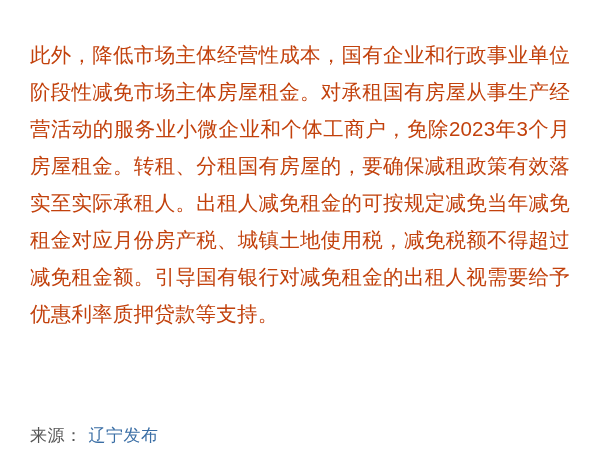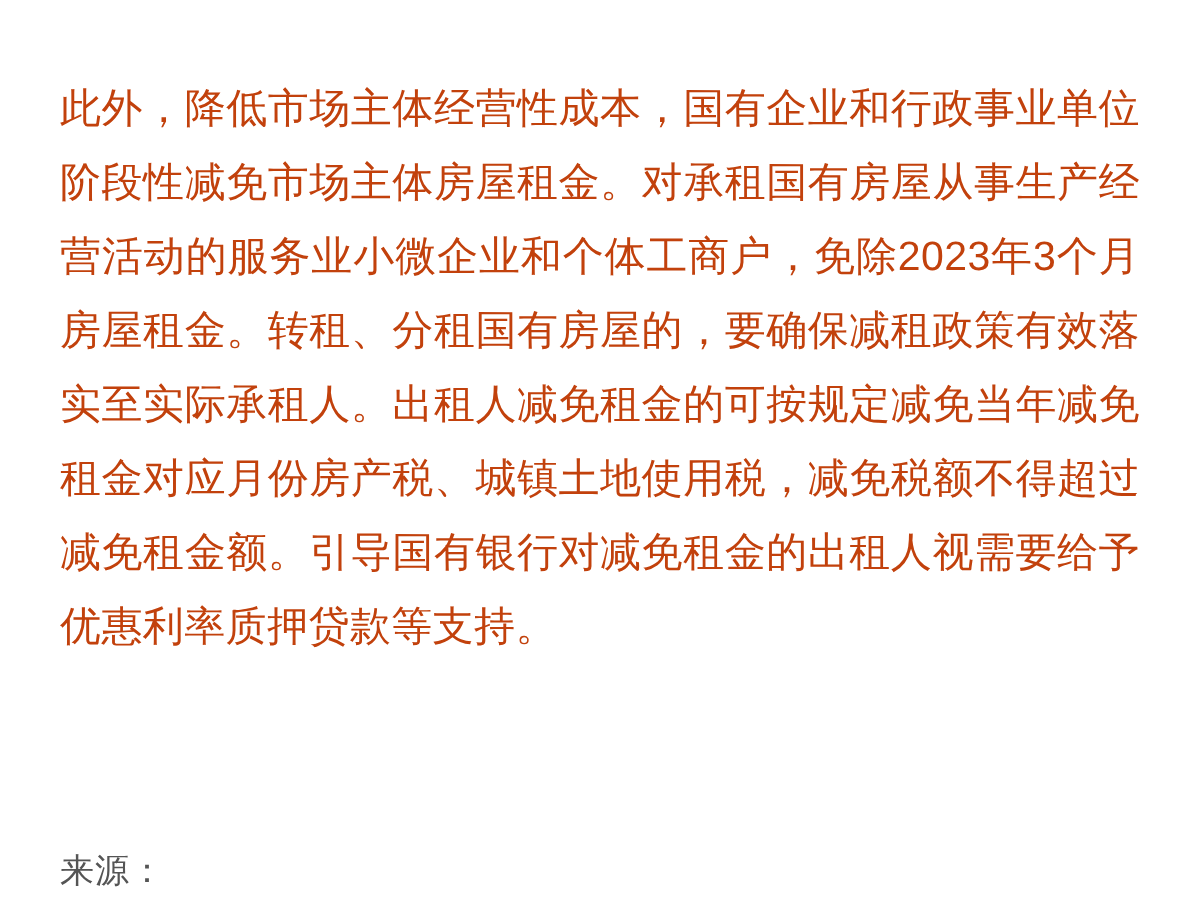--- a/index.html
+++ b/index.html
@@ -66,6 +66,7 @@
 
   <div class="source-row">
     <span class="source-label">来源：</span>
+    <span class="source-name">辽宁发布</span>
   </div>
 
 </div>

